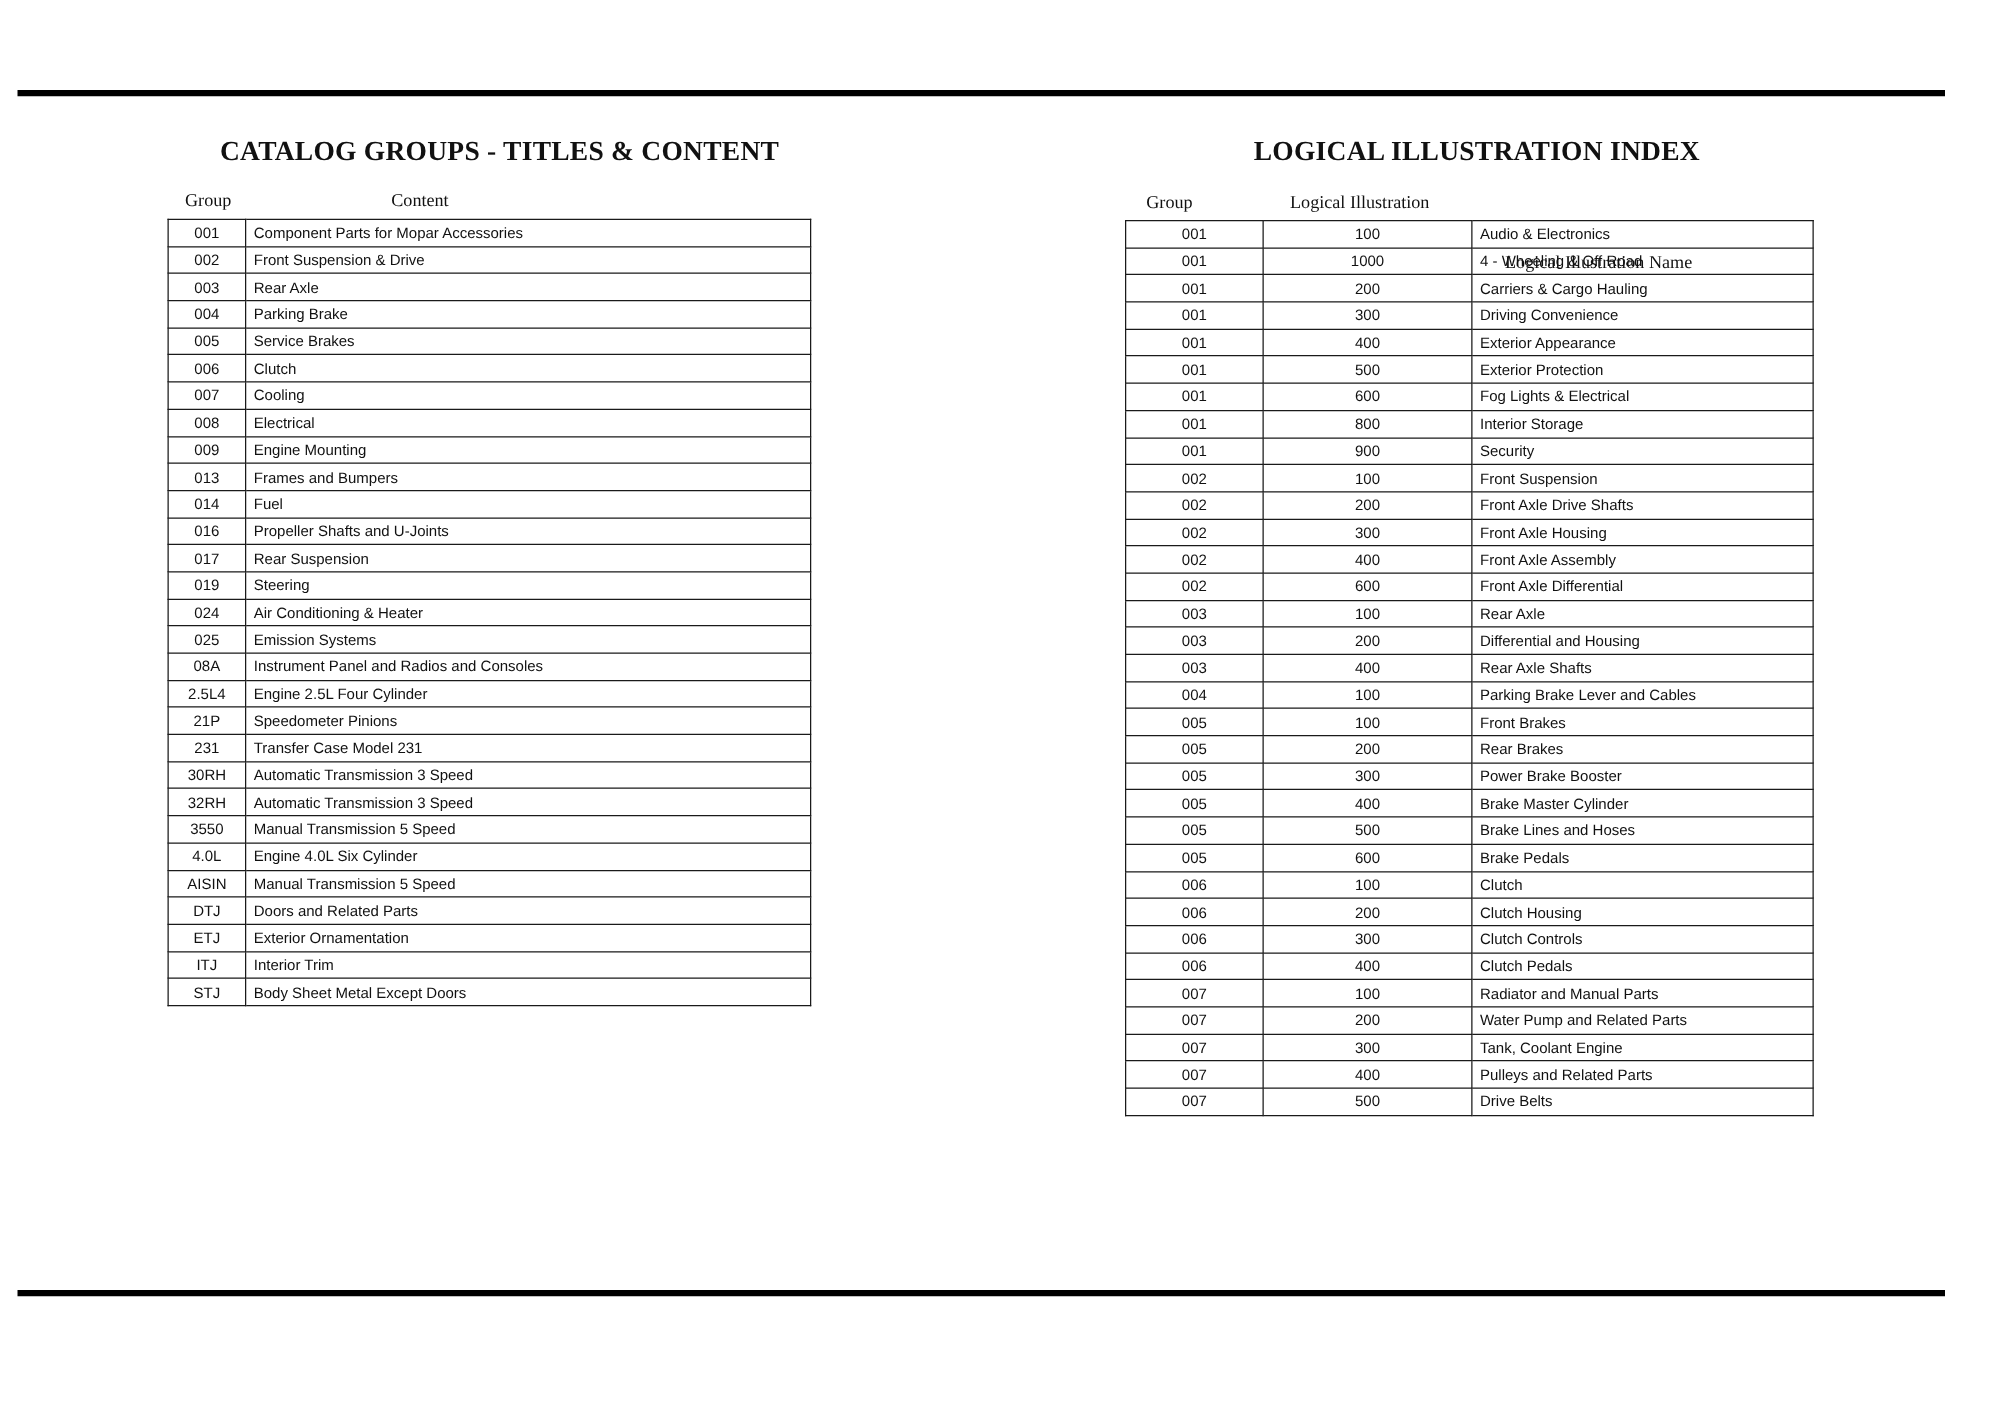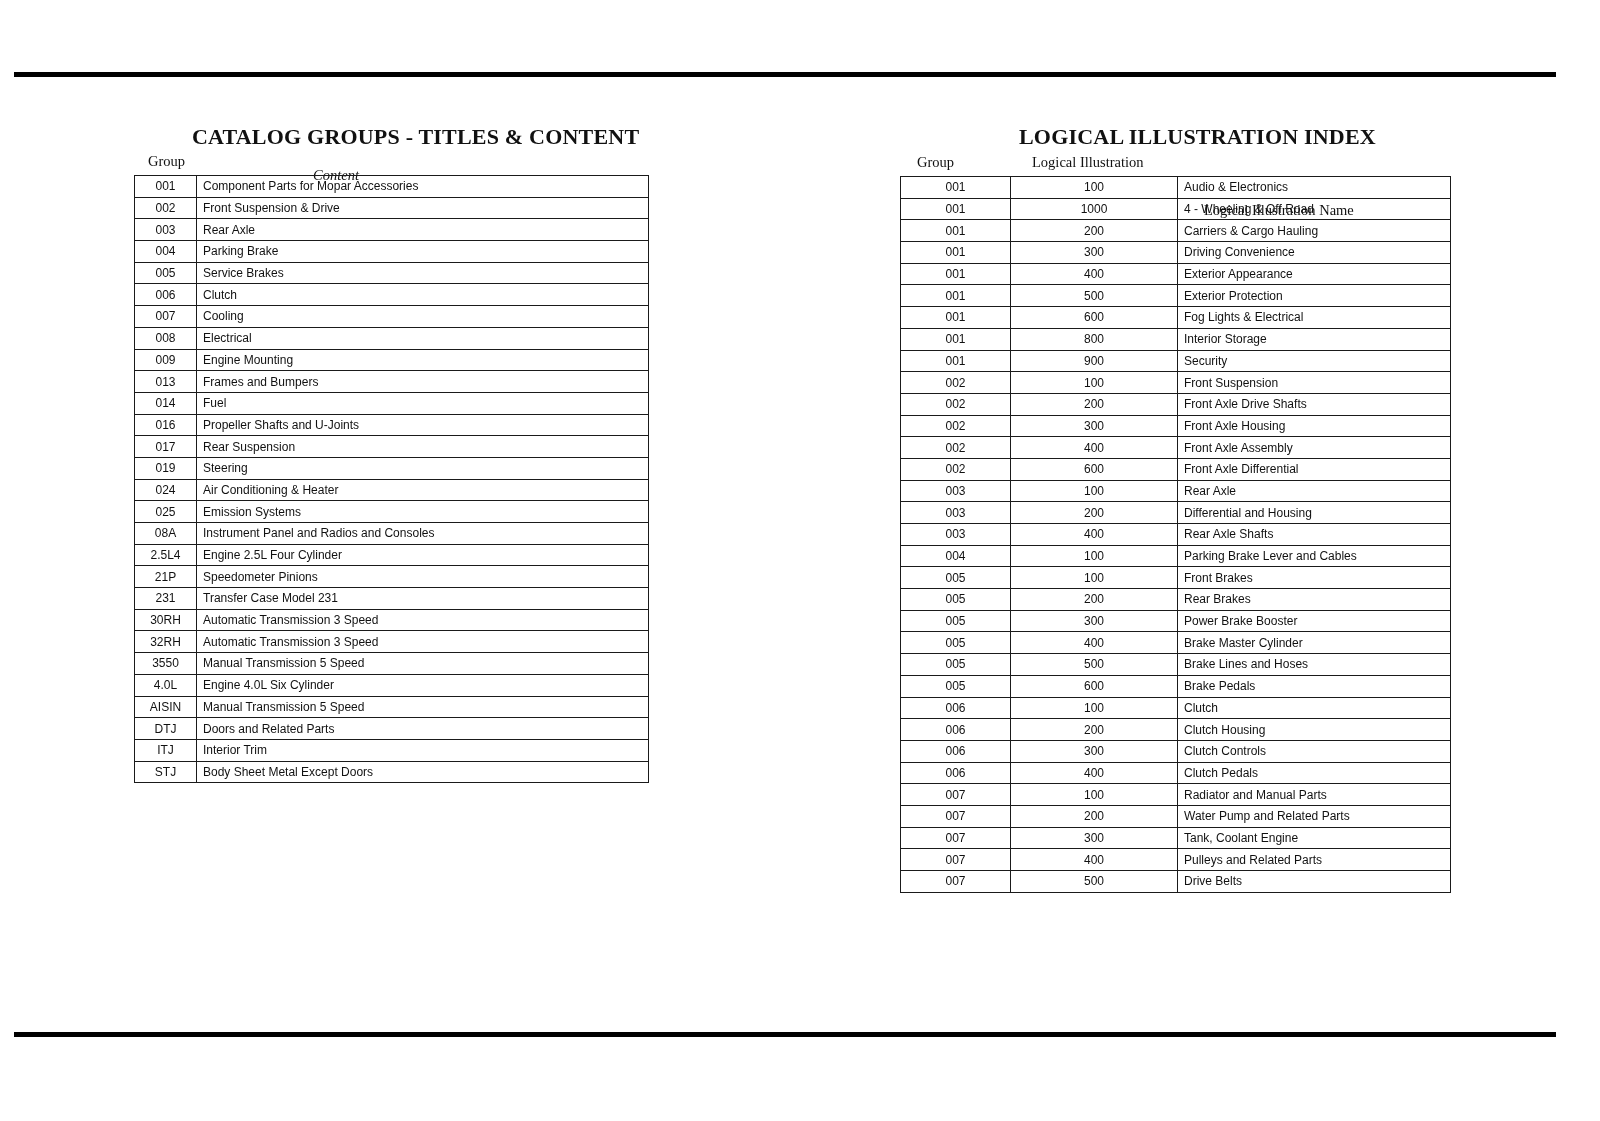--- a/index.html
+++ b/index.html
@@ -10,7 +10,7 @@
 
   .title {
     position: absolute; font-family: "Liberation Serif", serif; font-weight: bold;
-    font-size: 22px; letter-spacing: 0.2px; white-space: nowrap; margin: 16px;
+    font-size: 22px; letter-spacing: 0.2px; white-space: nowrap; margin: 0;
   }
   .colhead {
     position: absolute; font-family: "Liberation Serif", serif; font-size: 14.5px; white-space: nowrap;

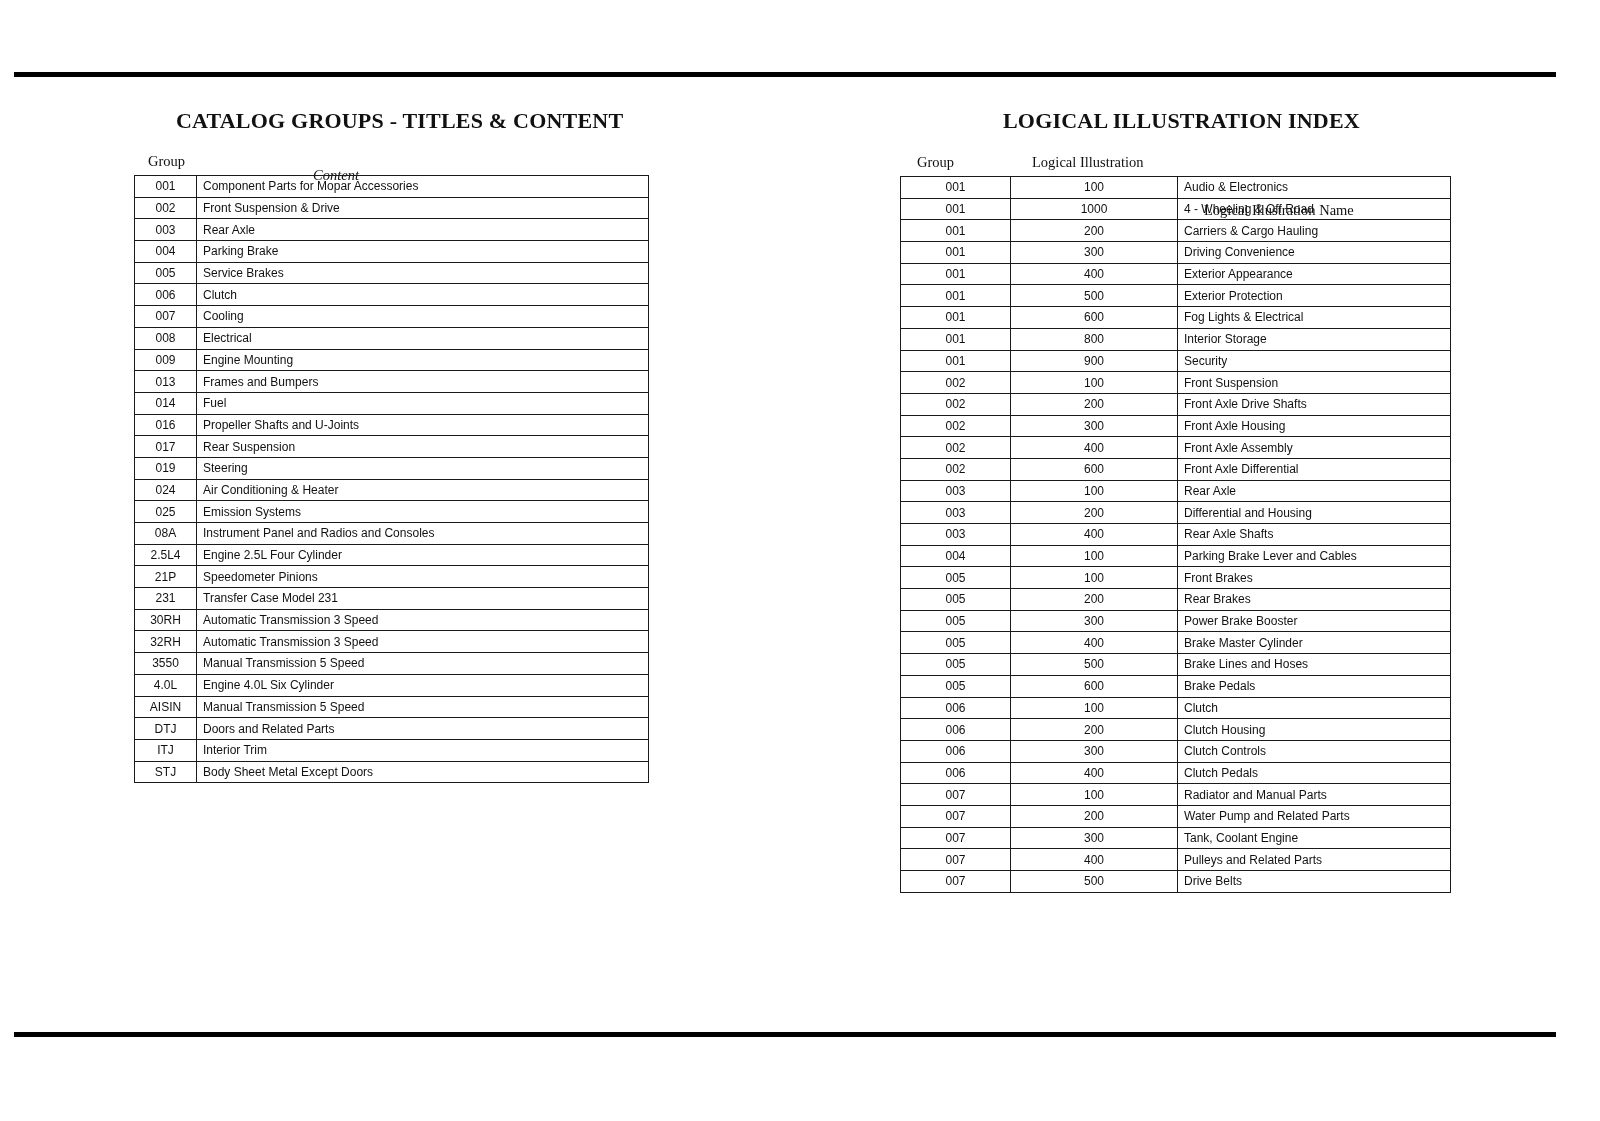--- a/index.html
+++ b/index.html
@@ -27,7 +27,7 @@
 
   #left-title { left: 176px; top: 108px; }
   #left-h-group { left: 148px; top: 153px; }
-  #left-h-content { left: 313px; top: 167px; font-style: italic; }
+  #left-h-content { left: 313px; top: 153px; }
   #left-table { left: 134px; top: 175px; width: 515px; }
   #left-table td.g { width: 61px; }
 

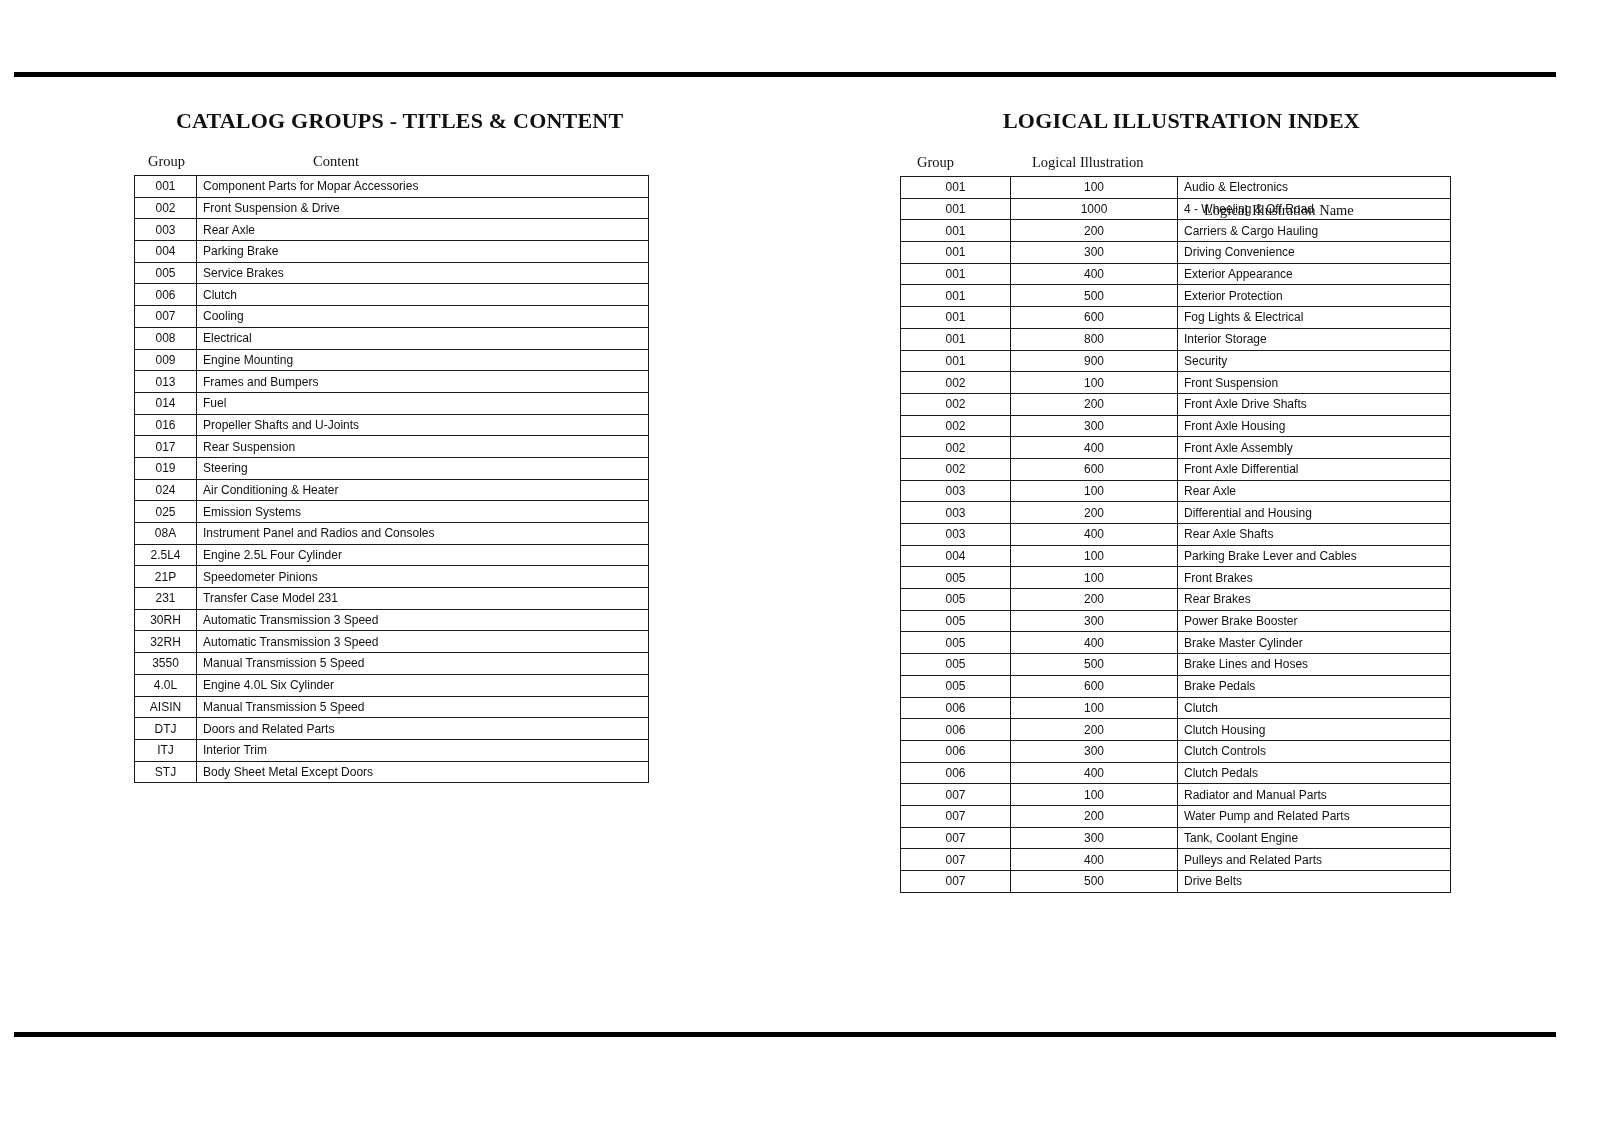--- a/index.html
+++ b/index.html
@@ -154,6 +154,10 @@
         <td class="l">Doors and Related Parts</td>
       </tr>
       <tr>
+        <td class="c g">ETJ</td>
+        <td class="l">Exterior Ornamentation</td>
+      </tr>
+      <tr>
         <td class="c g">ITJ</td>
         <td class="l">Interior Trim</td>
       </tr>

